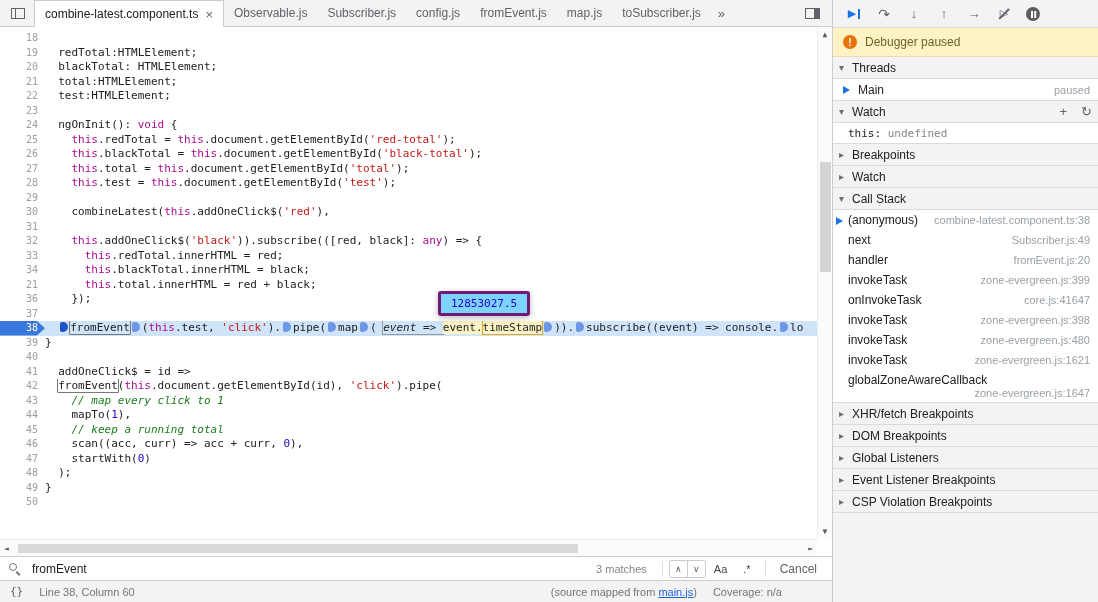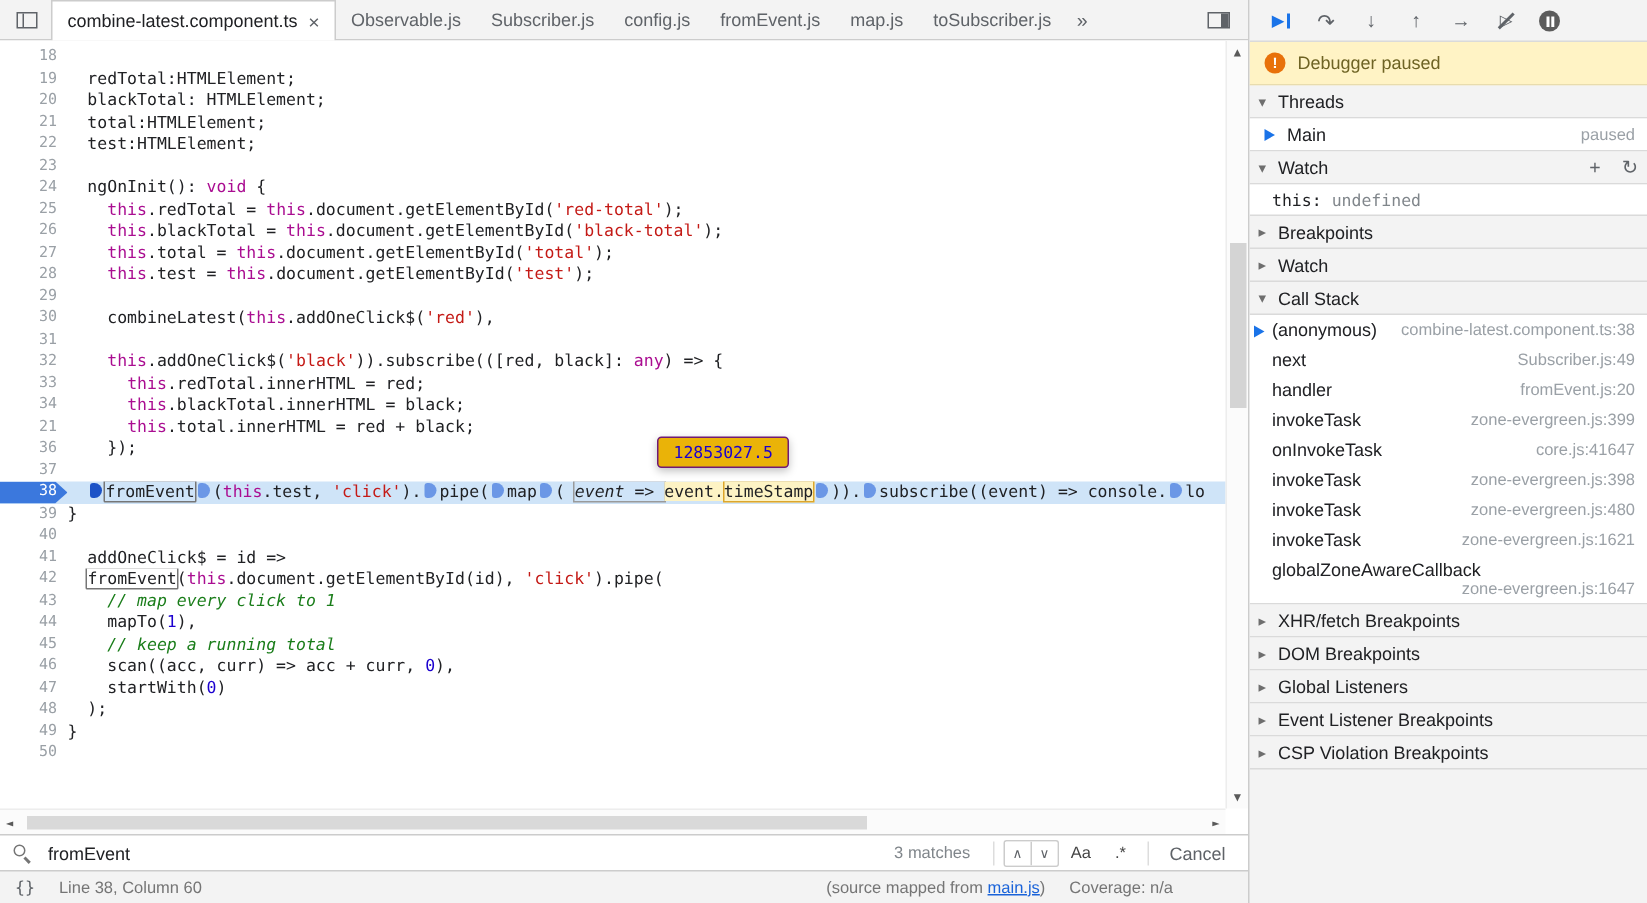--- a/index.html
+++ b/index.html
@@ -38,7 +38,7 @@
   .mk{display:inline-block;width:8px;height:10px;background:#6b97e6;border-radius:2px 5px 5px 2px;margin:0 2px;vertical-align:-1px;cursor:pointer;}
   .mka{background:#1d53c7;}
 
-  .tooltip{position:absolute;left:438px;top:264px;background:#eab308;border:1px solid #701a75;border-radius:3px;box-shadow:0 2px 6px rgba(0,0,0,.25);padding:3px 10px;font-size:11px;color:var(--number,#1c00cf);}
+  .tooltip{position:absolute;left:438px;top:264px;background:#7dd3fc;border:3px solid #701a75;border-radius:3px;box-shadow:0 2px 6px rgba(0,0,0,.25);padding:3px 10px;font-size:11px;color:var(--number,#1c00cf);}
 
   .vscroll{position:absolute;top:0;right:0;bottom:17px;width:15px;background:#fbfbfb;border-left:1px solid #ededed;display:flex;flex-direction:column;align-items:center;justify-content:space-between;padding:3px 0;box-sizing:border-box;font-size:8px;color:#5a5a5a;}
   .vthumb{position:absolute;left:2px;top:135px;width:11px;height:110px;background:#d4d4d4;}

